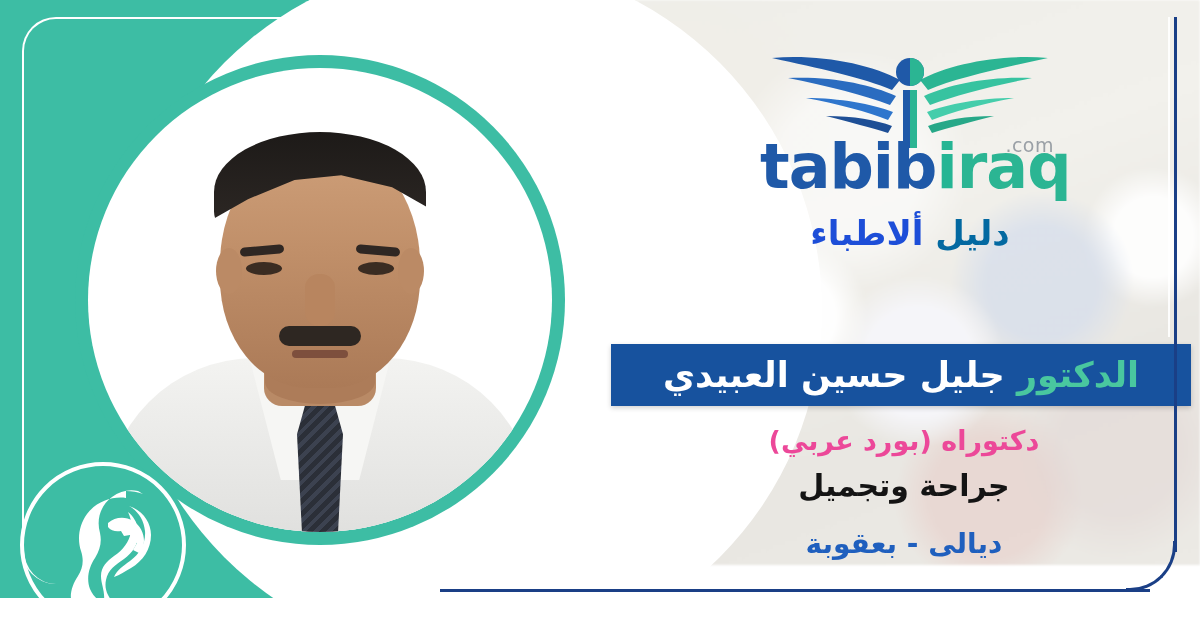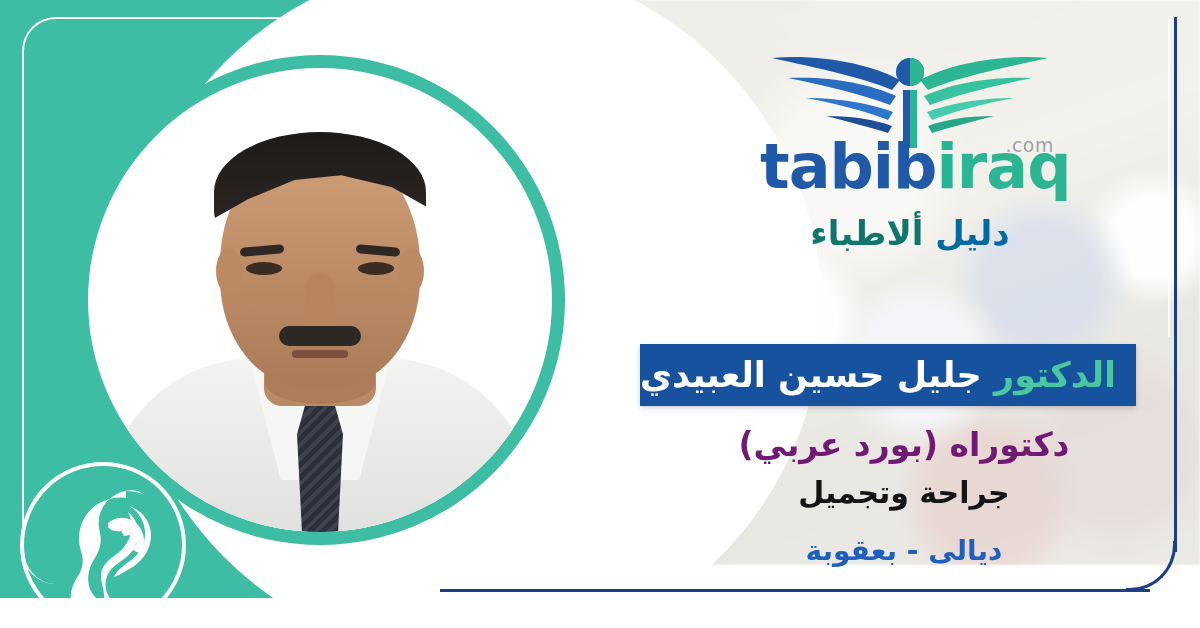--- a/index.html
+++ b/index.html
@@ -145,7 +145,7 @@
     direction:rtl;font-size:34px;font-weight:700;line-height:1;
   }
   .logo .tagline .g{color:#0369a1;}
-  .logo .tagline .b{color:#0f766e;}
+  .logo .tagline .b{color:#1d4ed8;}
 
   
   .name-banner{

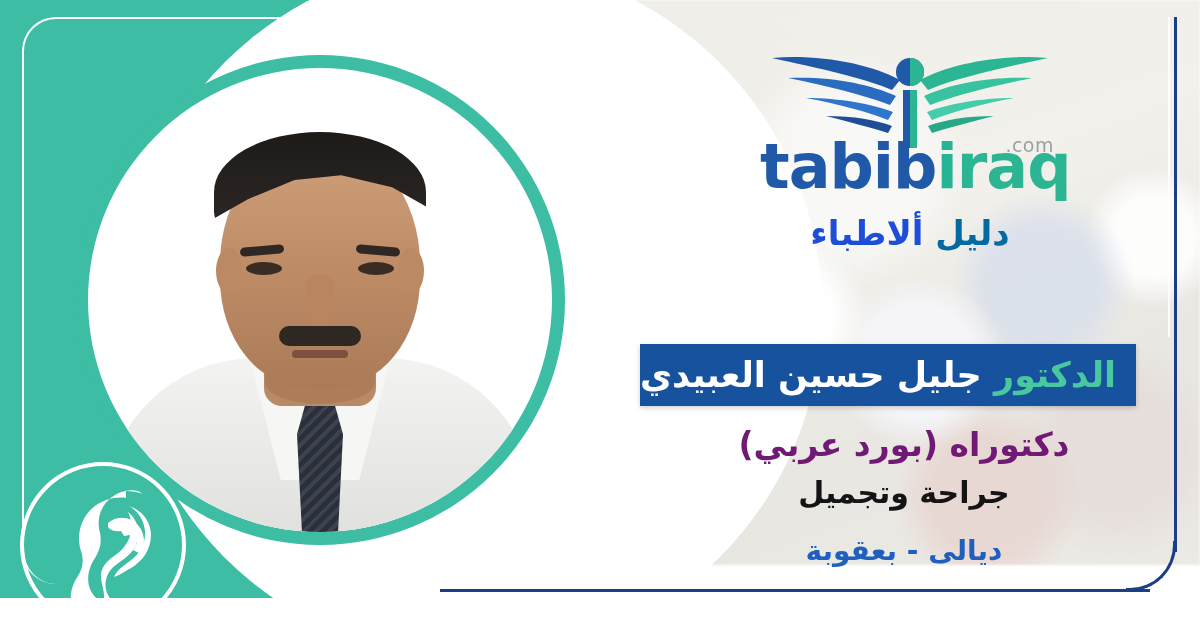--- a/index.html
+++ b/index.html
@@ -149,8 +149,8 @@
 
   
   .name-banner{
-    position:absolute;left:640px;top:344px;width:496px;height:62px;
-    background:#17529e;display:flex;align-items:center;justify-content:flex-end;
+    position:absolute;left:611px;top:344px;width:580px;height:62px;
+    background:#17529e;display:flex;align-items:center;justify-content:center;
     direction:rtl;box-shadow:0 2px 5px rgba(0,0,0,.18);
   }
   .name-banner .txt{

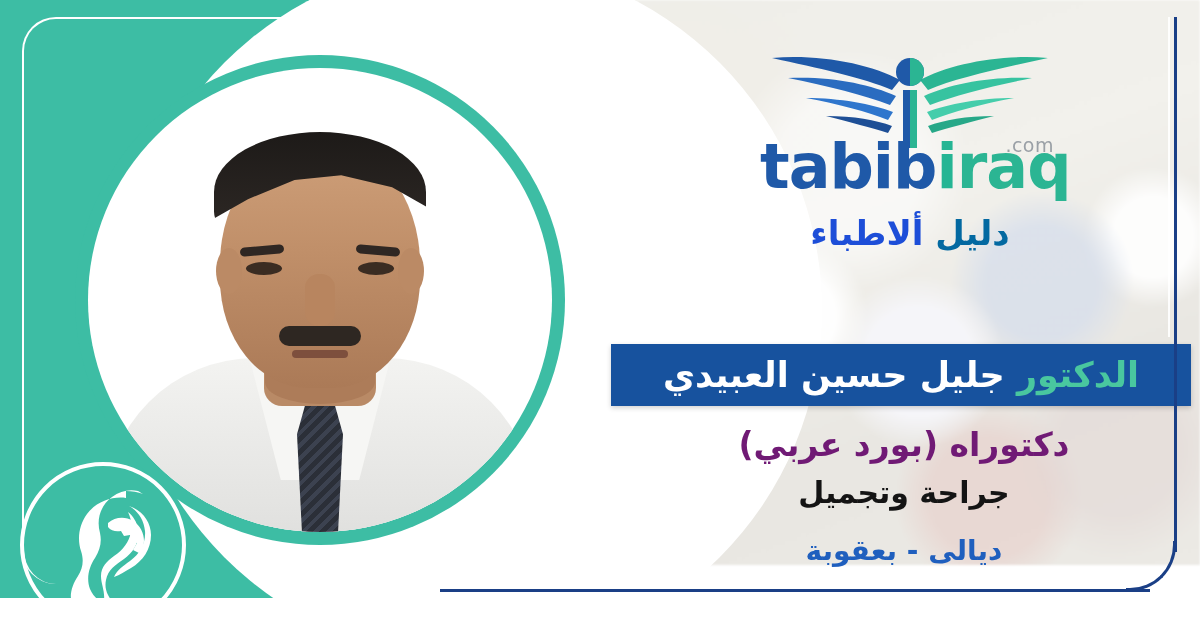--- a/index.html
+++ b/index.html
@@ -162,7 +162,7 @@
   .info{
     position:absolute;left:622px;top:424px;width:564px;text-align:center;direction:rtl;
   }
-  .info .degree{font-size:33px;font-weight:700;color:#701a75;line-height:1.25;}
+  .info .degree{font-size:27px;font-weight:700;color:#ec4899;line-height:1.25;}
   .info .spec{font-size:30px;font-weight:700;color:#141414;line-height:1.6;margin-top:4px;}
   .info .loc{font-size:28px;font-weight:700;color:#1f5fbe;line-height:1.6;margin-top:12px;}
 

